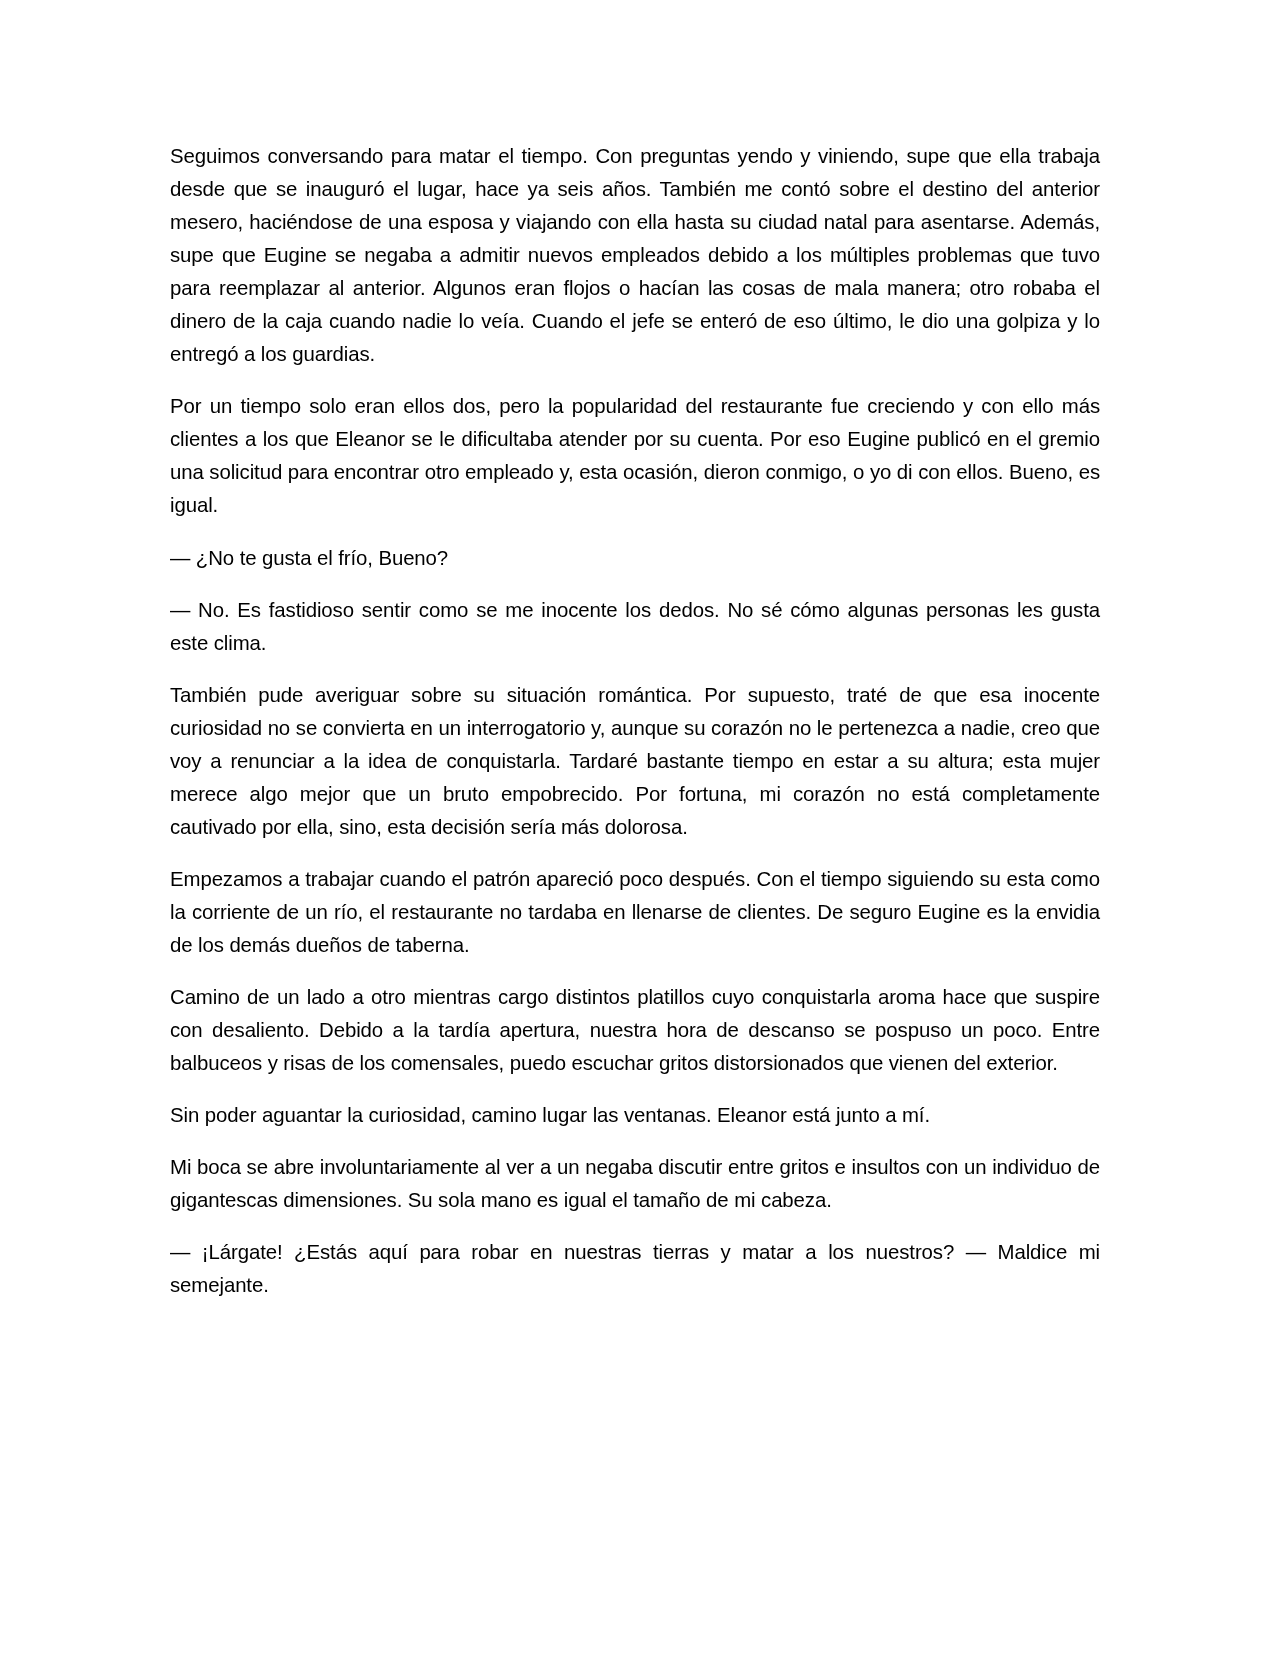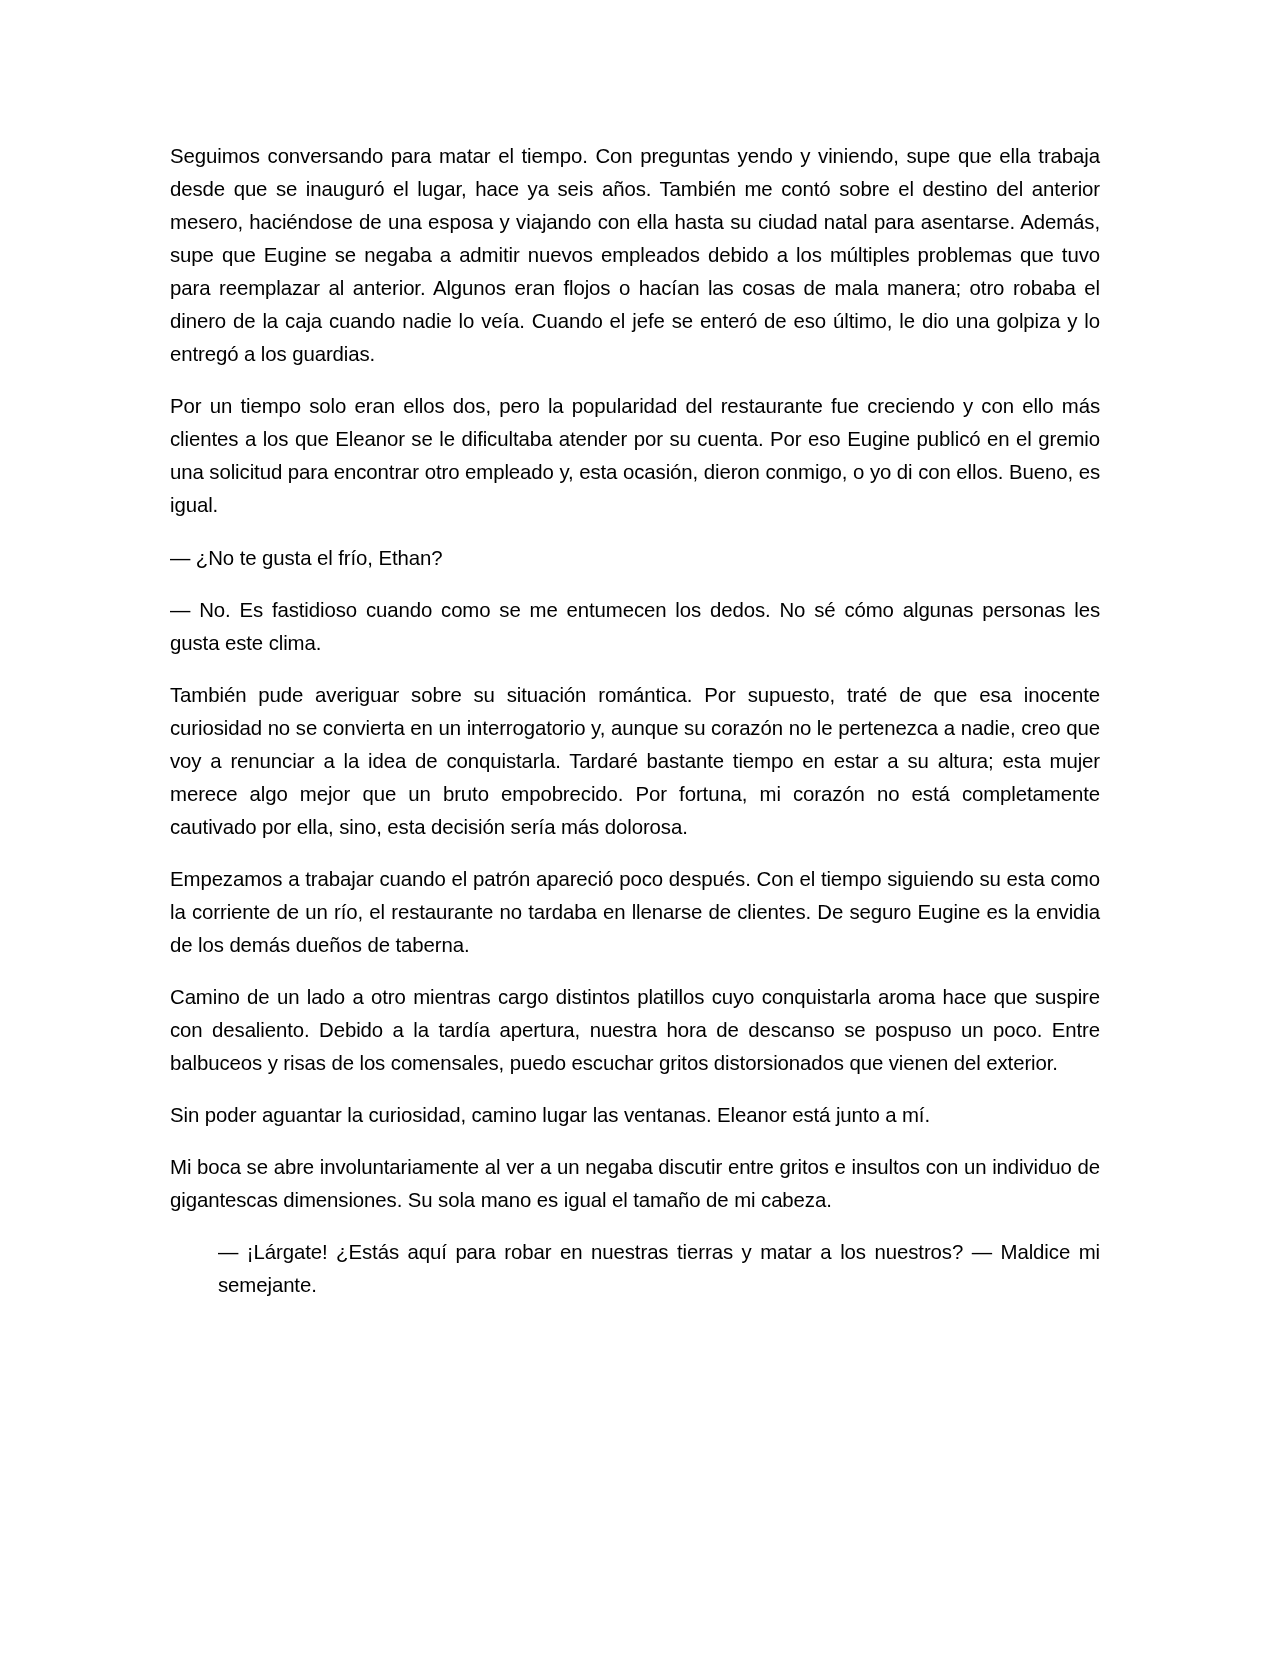--- a/index.html
+++ b/index.html
@@ -57,7 +57,7 @@
     <p class="para">Por un tiempo solo eran ellos dos, pero la popularidad del restaurante fue creciendo y con ello más clientes a los que Eleanor se le dificultaba atender por su cuenta. Por eso Eugine publicó en el gremio una solicitud para encontrar otro empleado y, esta ocasión, dieron conmigo, o yo di con ellos. Bueno, es igual.</p>
 
 
-    <p class="para dialogue">— ¿No te gusta el frío, Ethan?</p>
+    <p class="para dialogue">— ¿No te gusta el frío, Bueno?</p>
 
     <p class="para dialogue">— No. Es fastidioso cuando como se me entumecen los dedos. No sé cómo algunas personas les gusta este clima.</p>
 

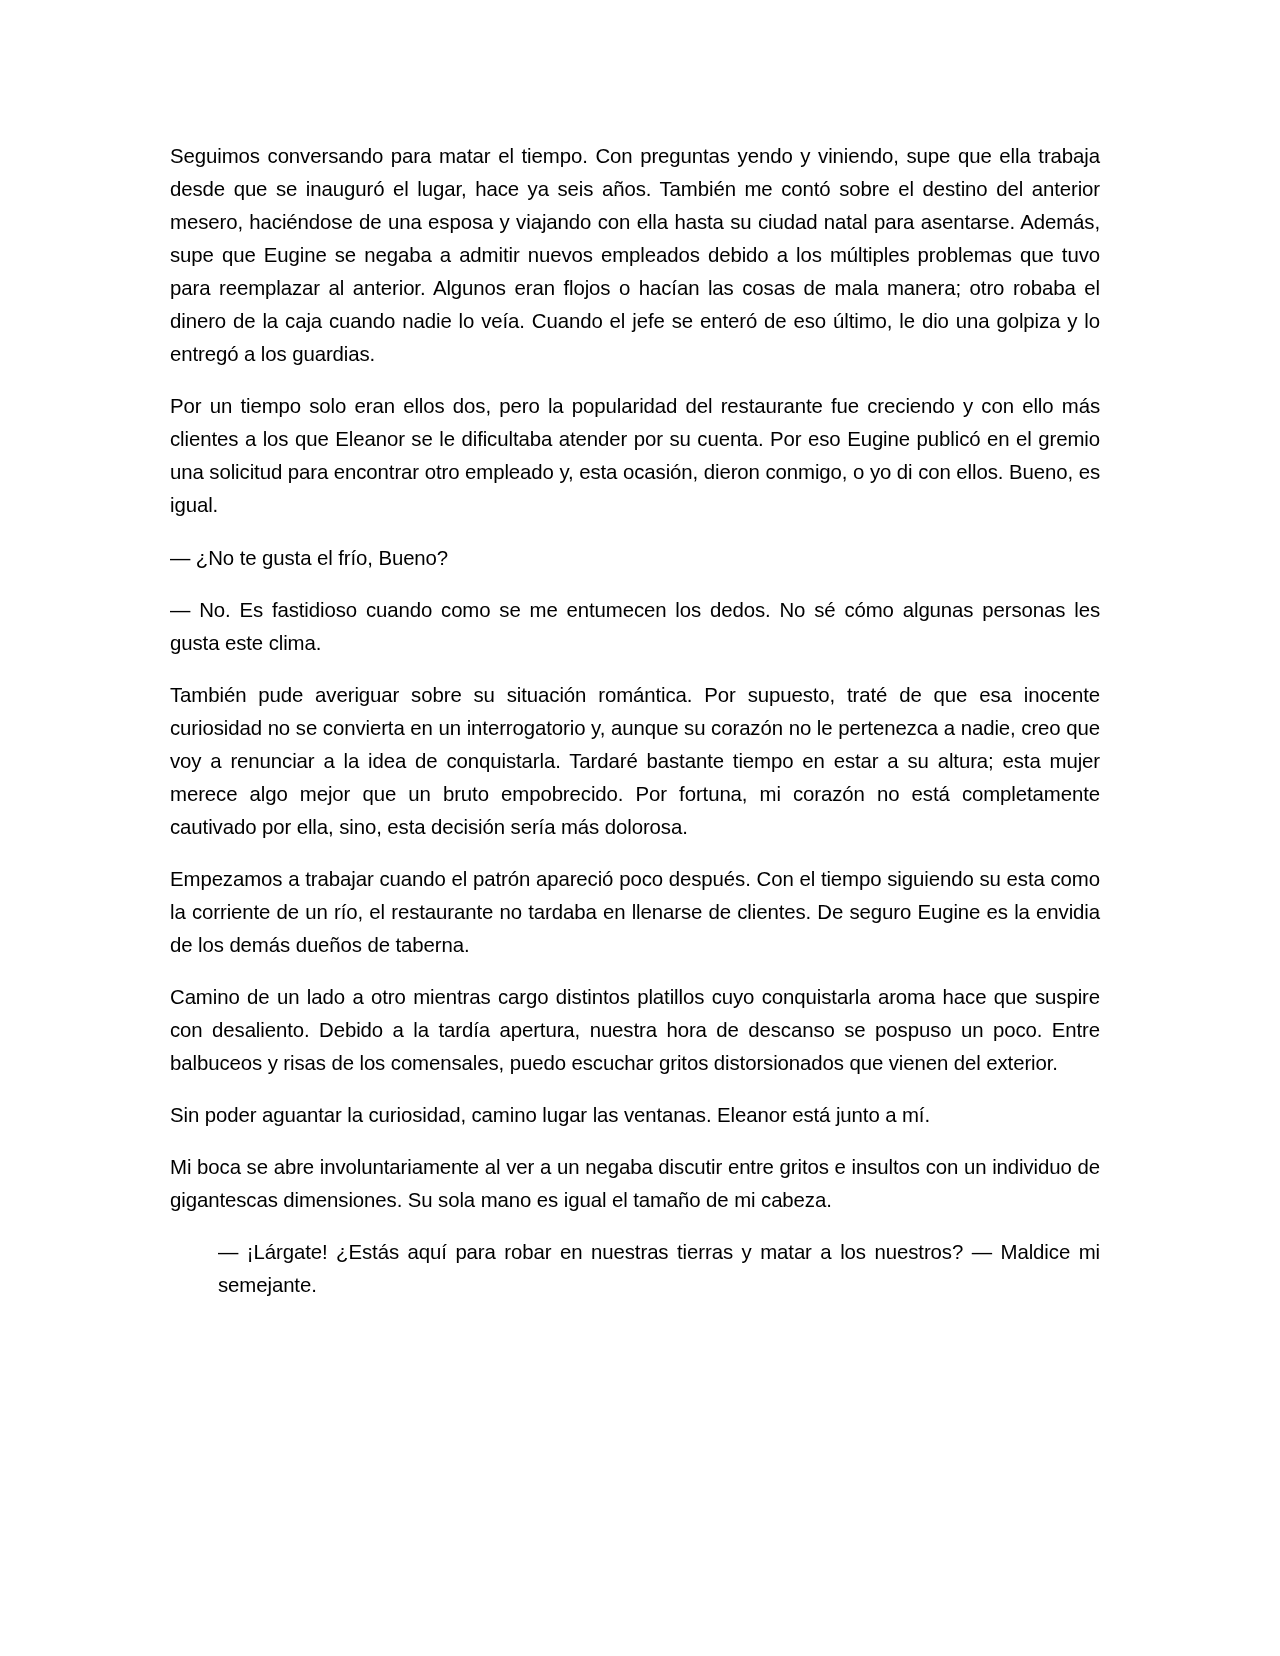--- a/index.html
+++ b/index.html
@@ -59,7 +59,7 @@
 
     <p class="para dialogue">— ¿No te gusta el frío, Bueno?</p>
 
-    <p class="para dialogue">— No. Es fastidioso cuando como se me entumecen los dedos. No sé cómo algunas personas les gusta este clima.</p>
+    <p class="para dialogue">— No. Es fastidioso sentir como se me inocente los dedos. No sé cómo algunas personas les gusta este clima.</p>
 
 
     <p class="para">También pude averiguar sobre su situación romántica. Por supuesto, traté de que esa inocente curiosidad no se convierta en un interrogatorio y, aunque su corazón no le pertenezca a nadie, creo que voy a renunciar a la idea de conquistarla. Tardaré bastante tiempo en estar a su altura; esta mujer merece algo mejor que un bruto empobrecido. Por fortuna, mi corazón no está completamente cautivado por ella, sino, esta decisión sería más dolorosa.</p>

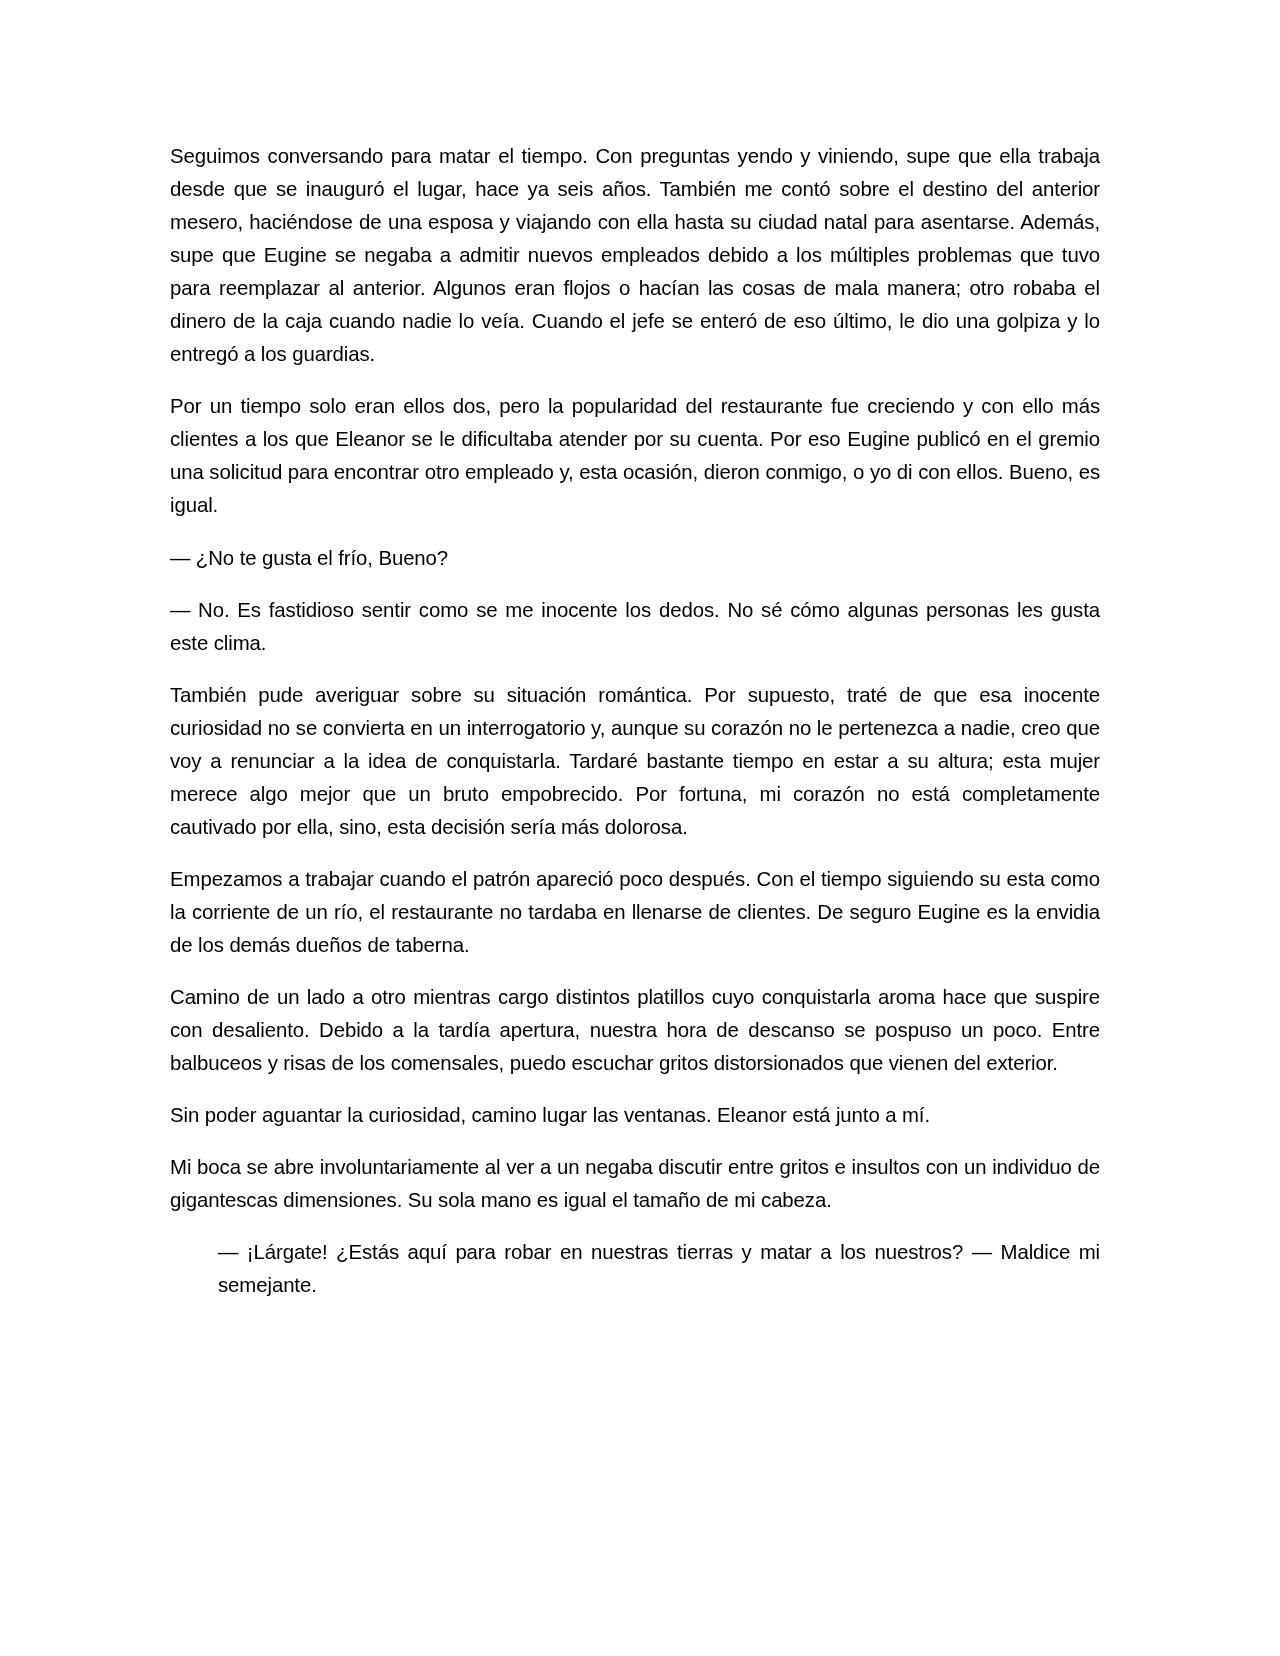--- a/index.html
+++ b/index.html
@@ -39,7 +39,6 @@
   }
   p.para:last-child {
     margin-bottom: 0;
-    margin-left: 48px;
   }
   
   p.dialogue {

